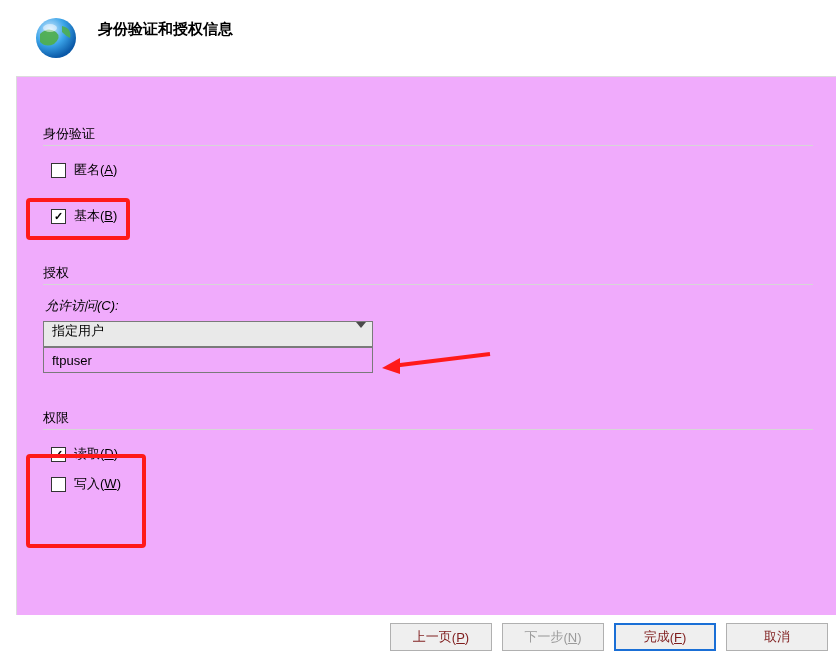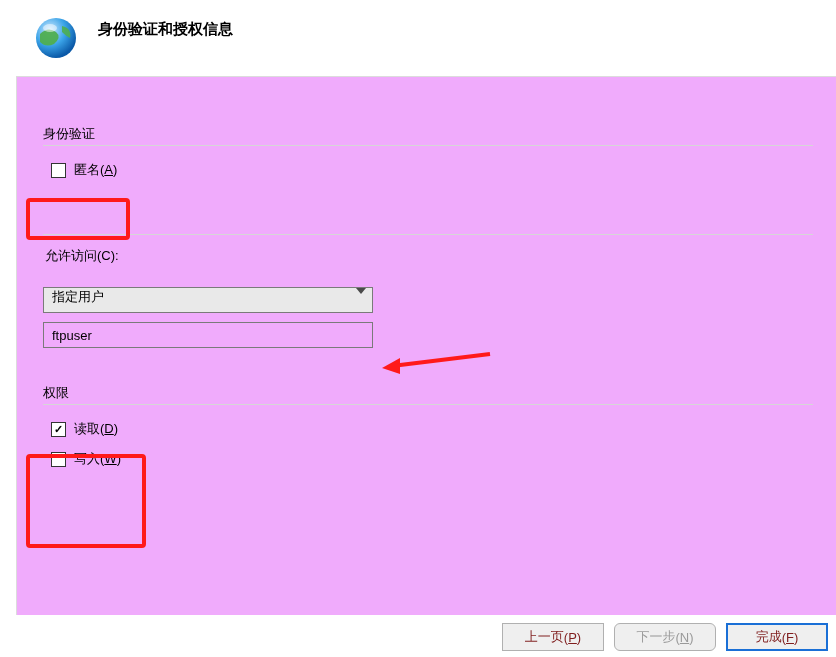--- a/index.html
+++ b/index.html
@@ -204,6 +204,10 @@
           <span class="cb-label"><span>匿名</span>(<span class="mn">A</span>)</span>
         </div>
         <div style="height:10px"></div>
+        <div class="checkbox-row">
+          <span class="cb checked"></span>
+          <span class="cb-label"><span>基本</span>(<span class="mn">B</span>)</span>
+        </div>
       </div>
 
       <div class="group">

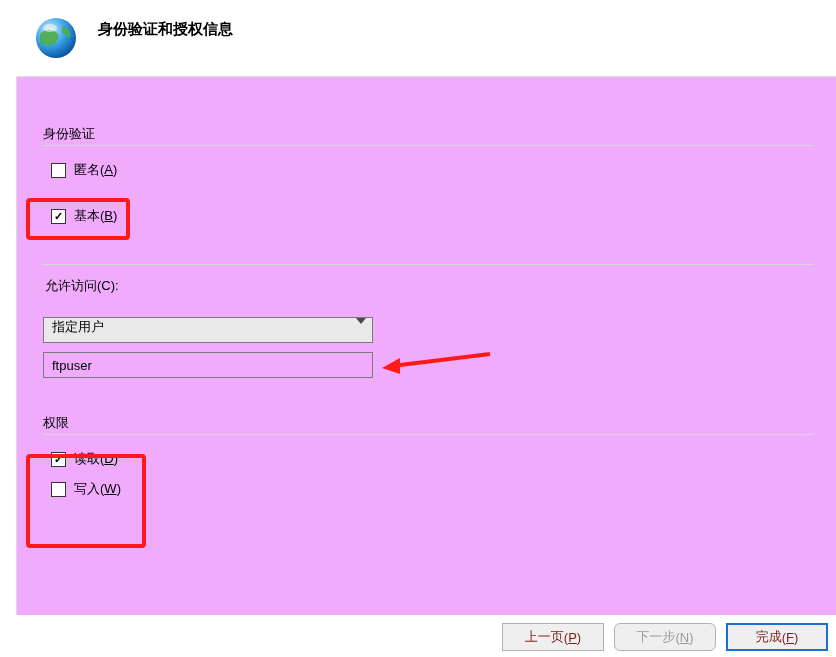--- a/index.html
+++ b/index.html
@@ -211,6 +211,7 @@
       </div>
 
       <div class="group">
+        <div class="group-label">授权</div>
         <hr class="group-rule">
         <div class="sub-label"><span>允许访问</span>(<span class="mn">C</span>):</div>
         <div class="combo">

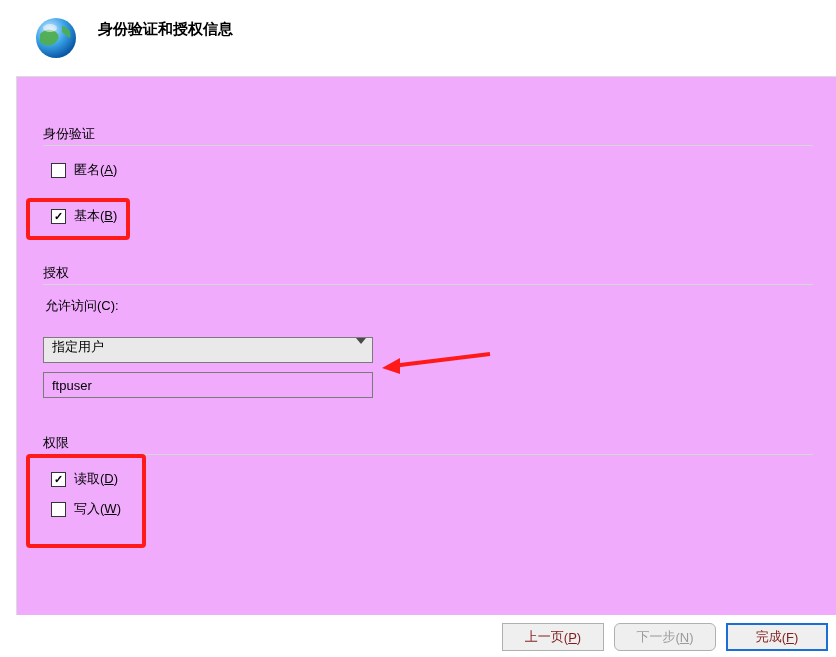--- a/index.html
+++ b/index.html
@@ -89,8 +89,9 @@
   .cb-label { color:#000; }
   .cb-label .mn { text-decoration: underline; }
   .sub-label {
-    margin: 4px 0 22px 2px;
+    margin: 4px 0 6px 2px;
     color:#000;
+    font-style:italic;
   }
   .combo {
     width: 330px; height: 26px;

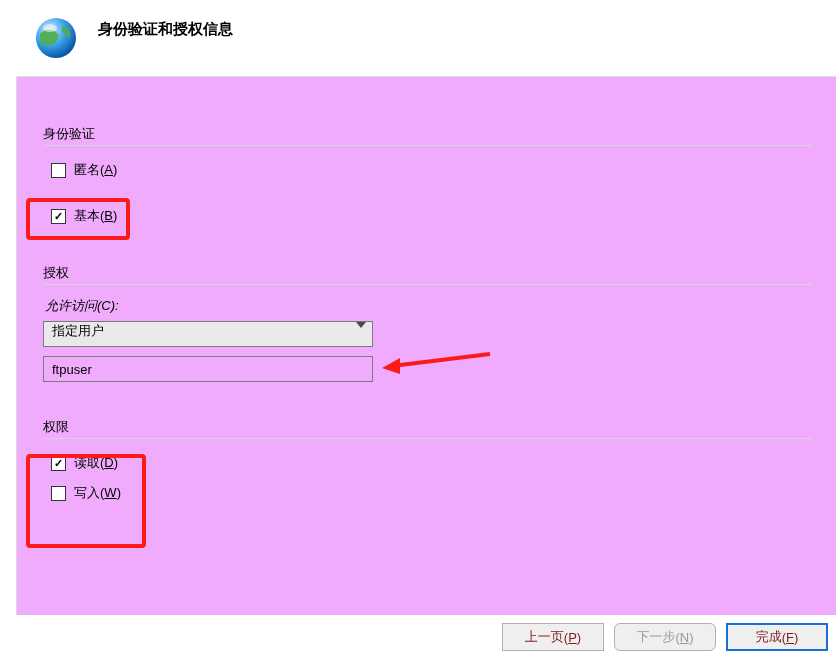--- a/index.html
+++ b/index.html
@@ -116,7 +116,7 @@
     display: flex;
     align-items: center;
     color:#000;
-    margin-top: 9px;
+    margin-top: 0;
   }
   .buttons {
     position: absolute;

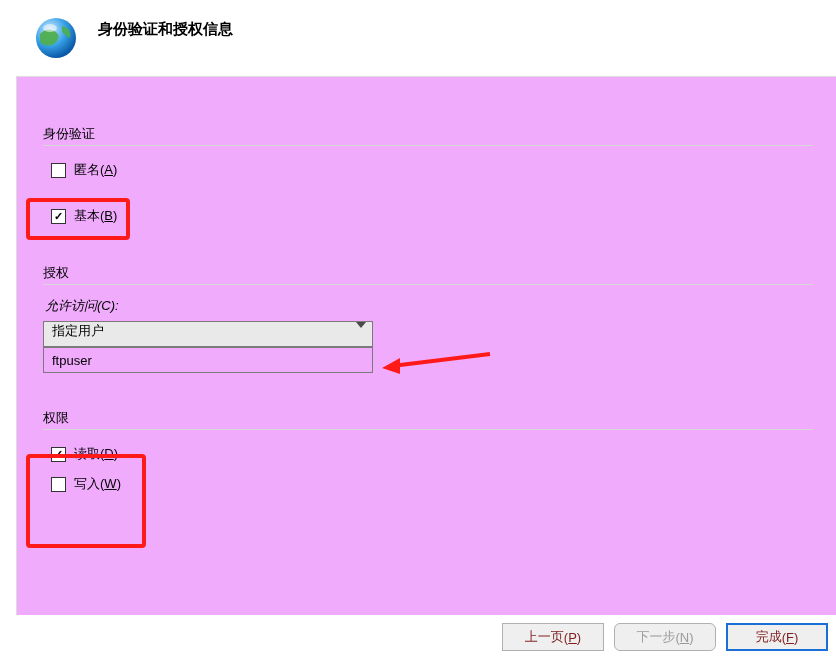--- a/index.html
+++ b/index.html
@@ -136,7 +136,7 @@
     color: #7f1d1d;
     padding: 0 14px;
   }
-  .btn.disabled { color: #9a9a9a; border-radius: 6px; }
+  .btn.disabled { color: #9a9a9a; }
   .btn.primary { border: 2px solid #1a6fd6; }
   .btn .mn { text-decoration: underline; }
 

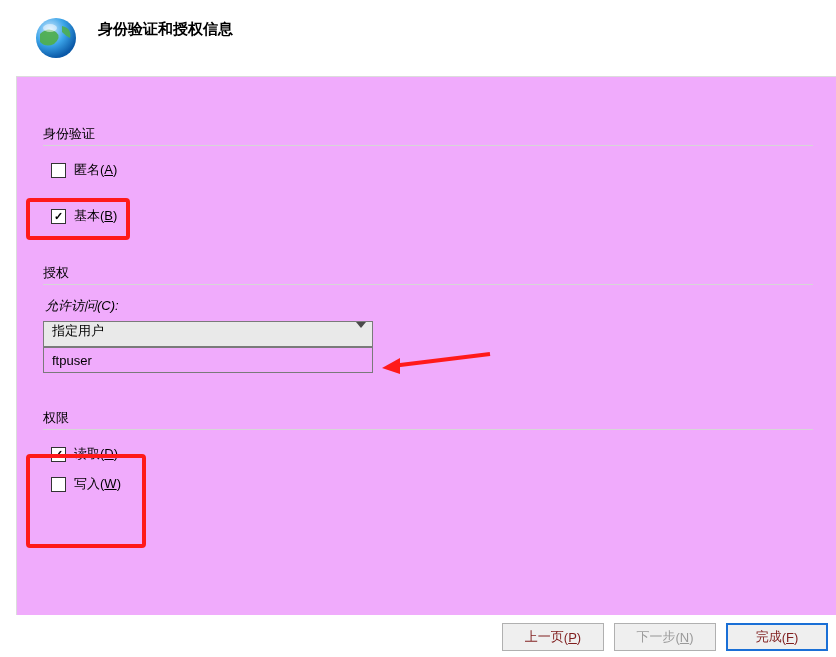--- a/index.html
+++ b/index.html
@@ -244,6 +244,9 @@
     <div class="btn"><span>上一页</span>(<span class="mn">P</span>)</div>
     <div class="btn disabled"><span>下一步</span>(<span class="mn">N</span>)</div>
     <div class="btn primary"><span>完成</span>(<span class="mn">F</span>)</div>
+    <div class="btn">
+        <span>取消</span>
+      </div>
   </div>
 
   <div class="hl hl1"></div>

